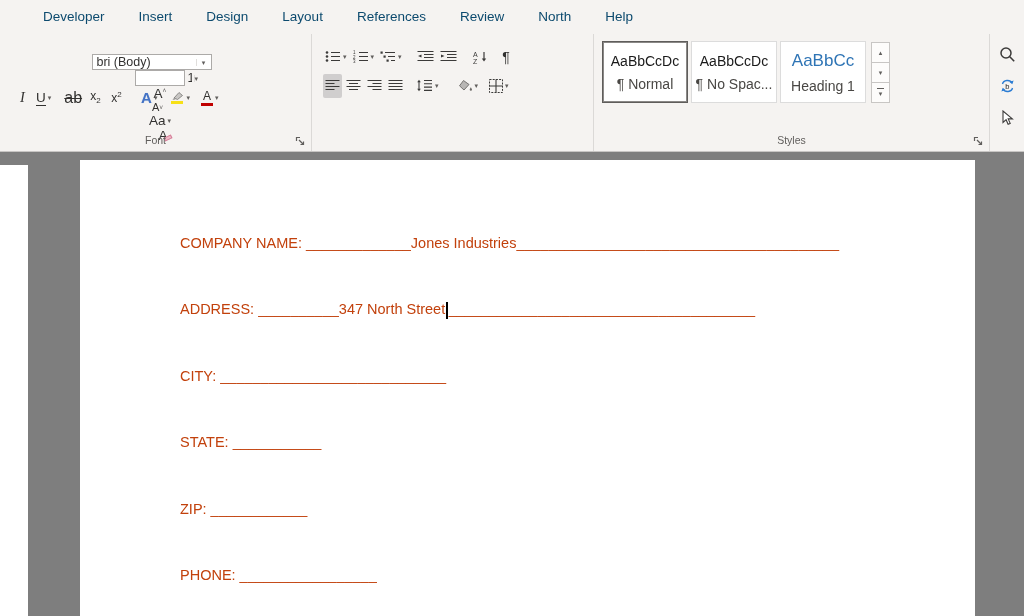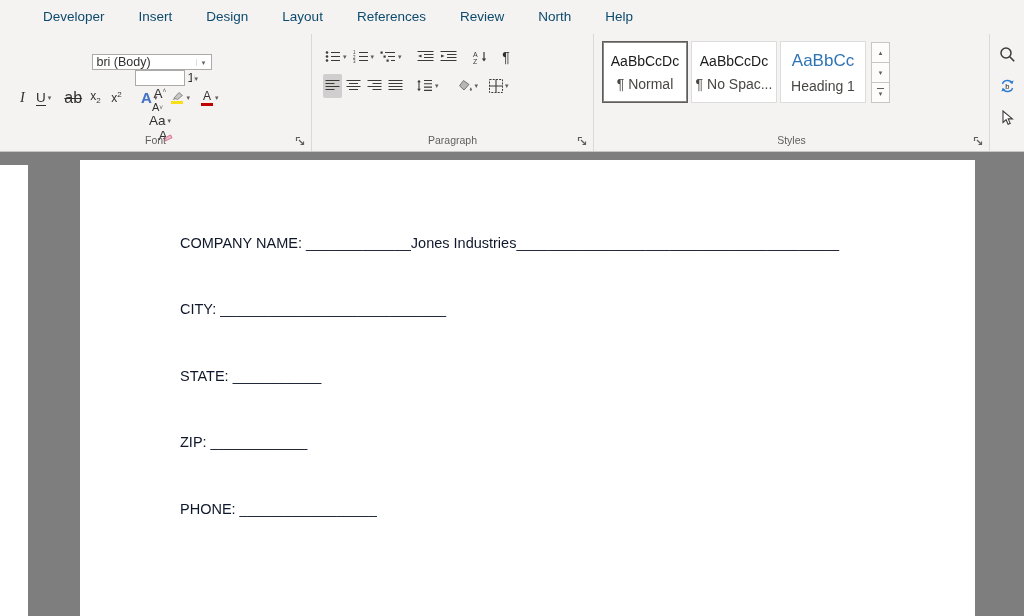--- a/index.html
+++ b/index.html
@@ -335,16 +335,6 @@
               <span class="caret">▾</span>
           </div>
         </div>
-      </div>
-      <div class="grp-footer">
-        <span>Paragraph</span>
-        <span class="launcher">
-          <svg width="11" height="11" viewBox="0 0 11 11">
-              <path d="M1.5 5 V1.5 H5" fill="none" stroke="#605e5c" stroke-width="1.2"></path>
-              <path d="M4 4 L8 8" stroke="#605e5c" stroke-width="1.2"></path>
-              <path d="M8.5 5.5 V8.5 H5.5" fill="none" stroke="#605e5c" stroke-width="1.2"></path>
-            </svg>
-        </span>
       </div>
     </div>
 

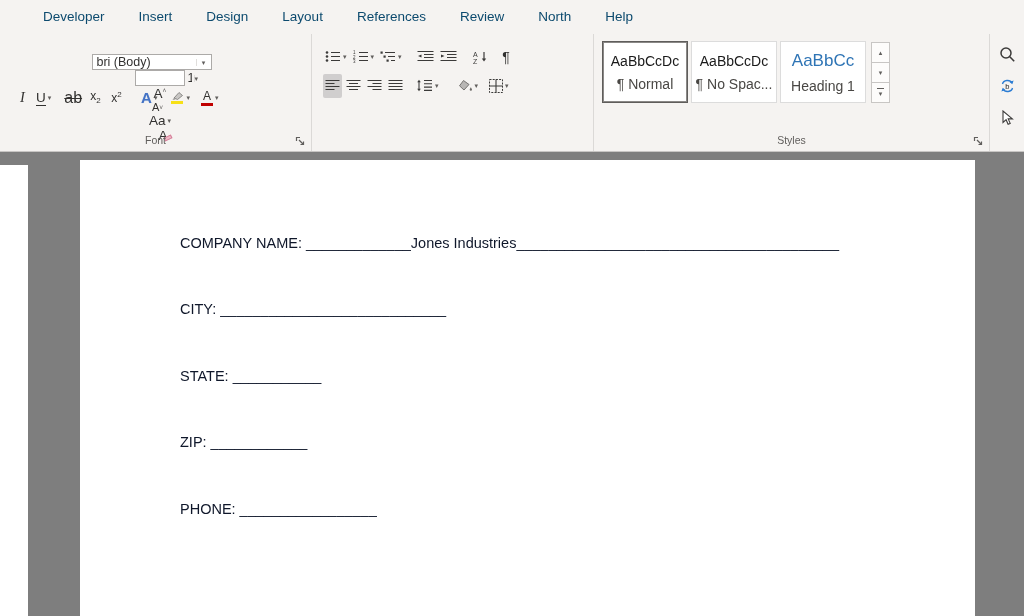--- a/index.html
+++ b/index.html
@@ -100,7 +100,7 @@
   }
   .page-content { padding:75px 0 0 100px; }
   .field {
-    height:66.4px; font-size:14.5px; color:#0f172a; white-space:nowrap;
+    height:66.4px; font-size:14.5px; color:#c2410c; white-space:nowrap;
     font-family:"Liberation Sans", sans-serif;
   }
   .cursor {

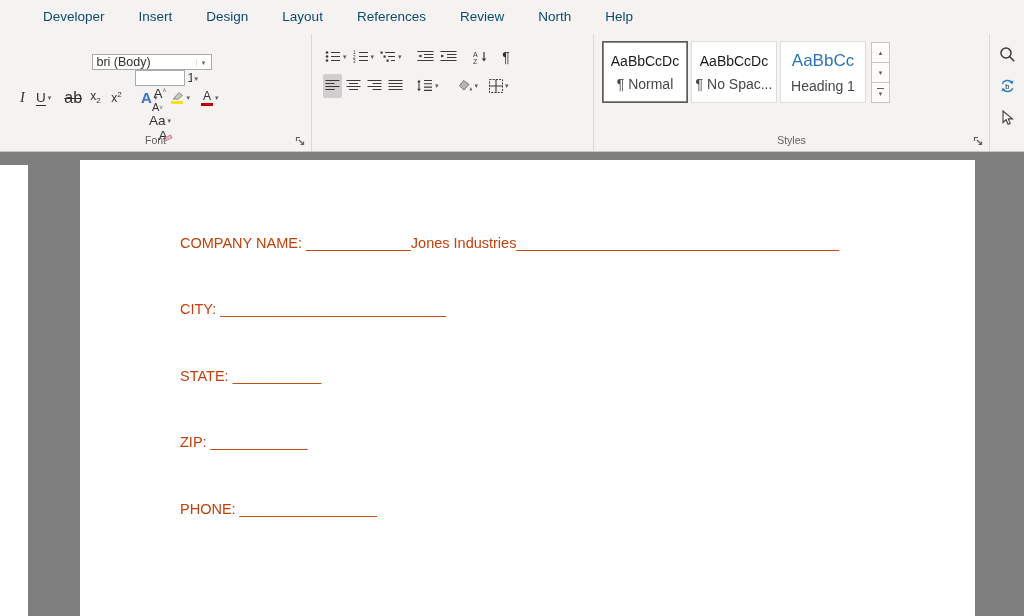--- a/index.html
+++ b/index.html
@@ -419,6 +419,7 @@
 
         <div class="field"><span>COMPANY NAME:</span><span> _____________</span><span>Jones Industries</span><span>________________________________________</span></div>
 
+        <div class="field"><span>ADDRESS:</span><span> __________</span><span>347 North Street</span><span class="cursor"></span><span>______________________________________</span></div>
 
         <div class="field"><span>CITY:</span><span> ____________________________</span></div>
 

